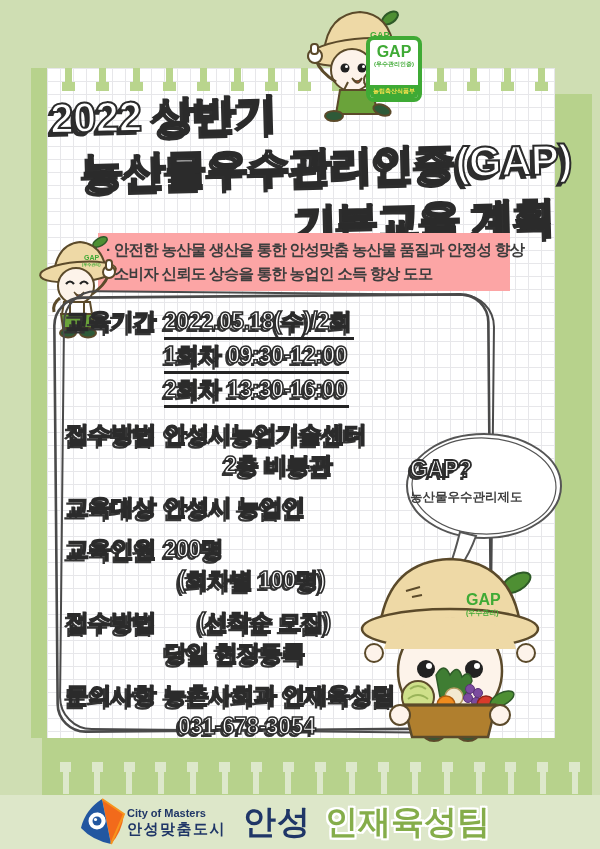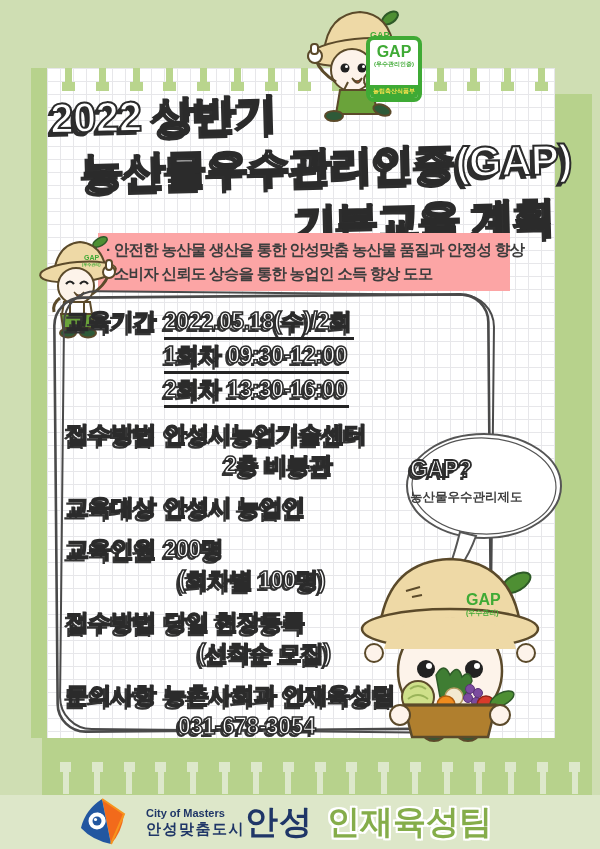--- a/index.html
+++ b/index.html
@@ -317,8 +317,8 @@
       <div class="row">
         <span class="label sticker">접수방법</span>
         <div class="vals">
+          <div class="vline" style="padding-left: 34px;"><span class="vtext sticker"><span>(</span><span class="red">선착순</span><span> 모집)</span></span></div>
           <div class="vline"><span class="vtext sticker">당일 현장등록</span></div>
-          <div class="vline" style="padding-left: 34px;"><span class="vtext sticker"><span>(</span><span class="red">선착순</span><span> 모집)</span></span></div>
         </div>
       </div>
       <div class="row">

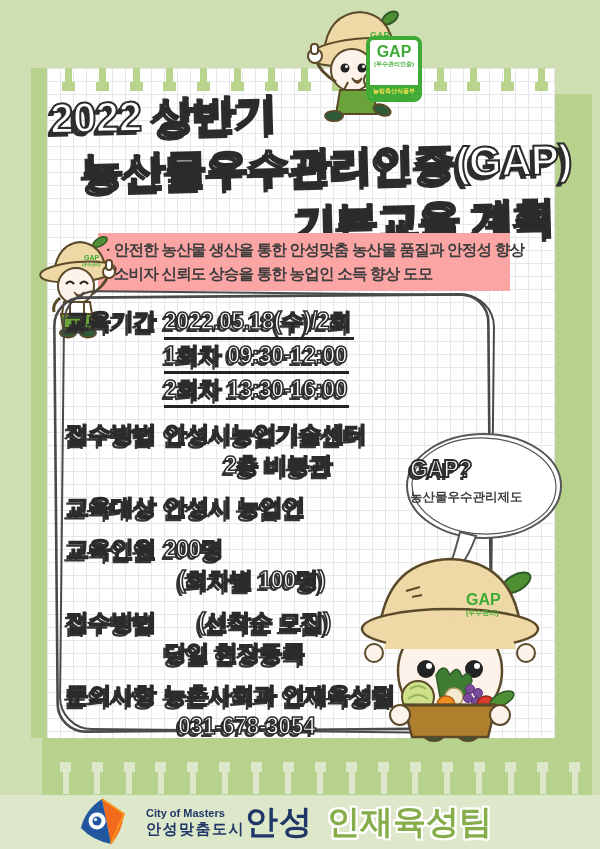--- a/index.html
+++ b/index.html
@@ -70,7 +70,7 @@
 
   
   .footer-row{position:absolute;left:78px;top:797px;height:50px;display:flex;align-items:center;}
-  .city-block{margin-left:20px;color:#1f3667;}
+  .city-block{margin-left:1px;color:#1f3667;}
   .city-en{font-size:11px;font-weight:bold;line-height:13px;}
   .city-ko{font-size:15px;font-weight:800;line-height:18px;letter-spacing:1.5px;}
   .city-name{margin-left:0;font-size:33px;font-weight:900;color:#1f3667;letter-spacing:1px;}

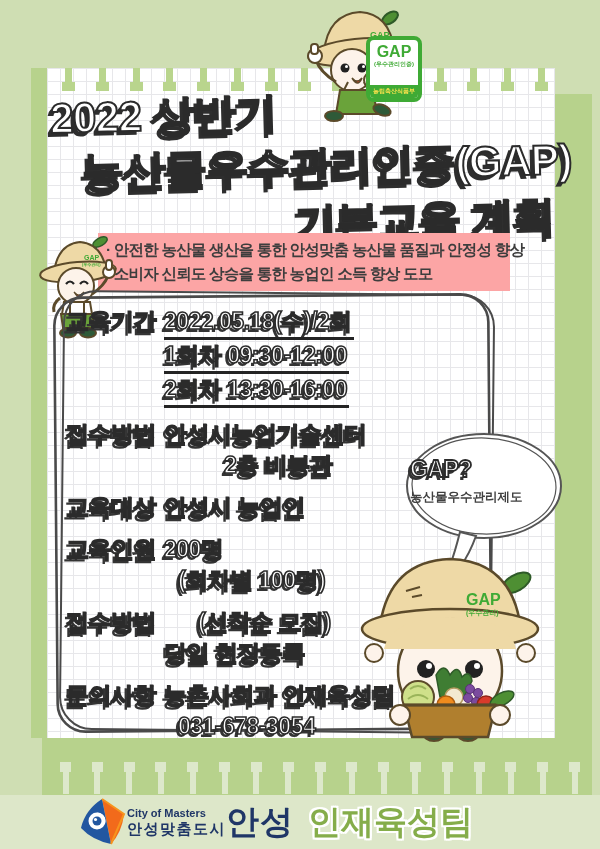--- a/index.html
+++ b/index.html
@@ -73,7 +73,7 @@
   .city-block{margin-left:1px;color:#1f3667;}
   .city-en{font-size:11px;font-weight:bold;line-height:13px;}
   .city-ko{font-size:15px;font-weight:800;line-height:18px;letter-spacing:1.5px;}
-  .city-name{margin-left:0;font-size:33px;font-weight:900;color:#1f3667;letter-spacing:1px;}
+  .city-name{margin-left:17px;font-size:33px;font-weight:900;color:#1f3667;letter-spacing:1px;}
   .org-name{margin-left:14px;font-size:33px;font-weight:800;color:#85ad4a;letter-spacing:0px;
     text-shadow:-2px -2px 0 #fff,2px -2px 0 #fff,-2px 2px 0 #fff,2px 2px 0 #fff,0 -2px 0 #fff,0 2px 0 #fff,-2px 0 0 #fff,2px 0 0 #fff;}
 </style>

